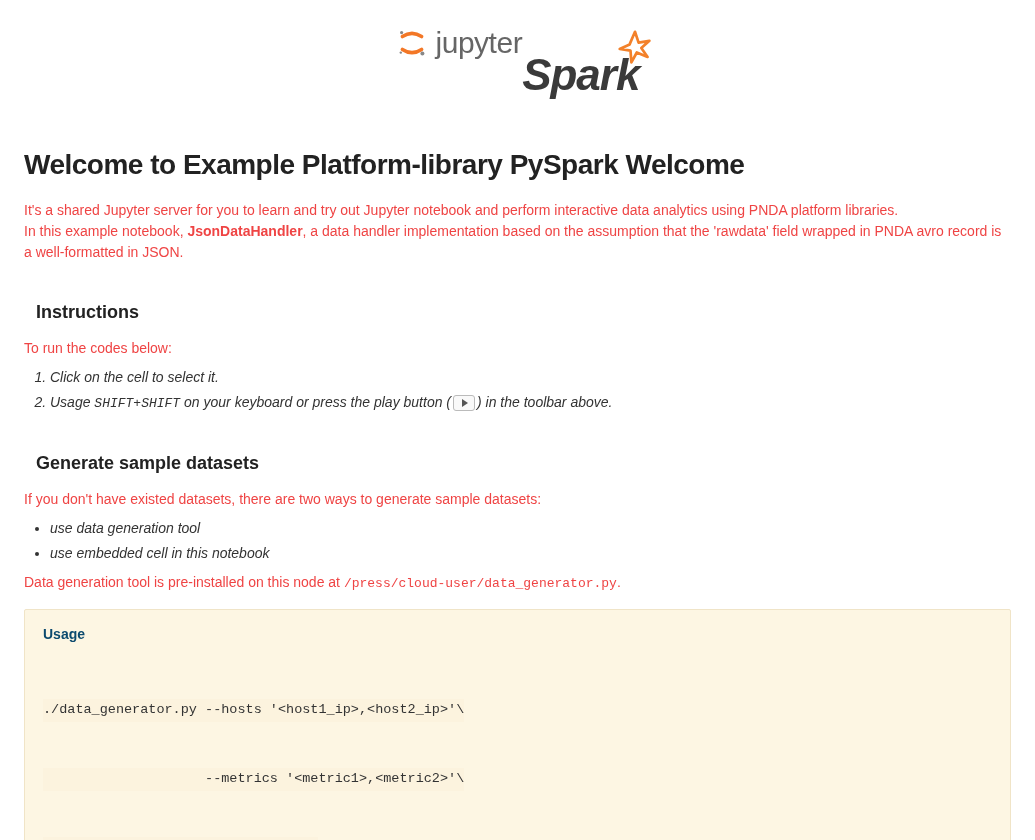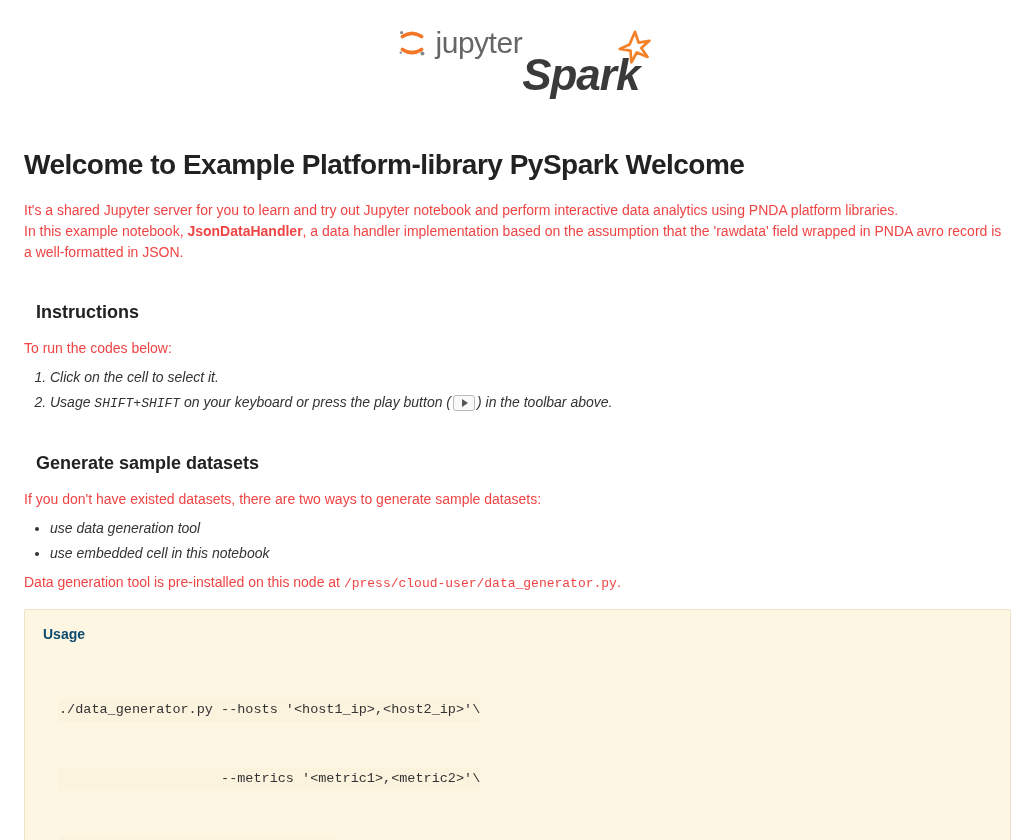--- a/index.html
+++ b/index.html
@@ -126,7 +126,6 @@
     }
     .usage-code .line {
       display: block;
-      margin-left: 16px;
     }
     .usage-code .hl {
       display: inline-block;

